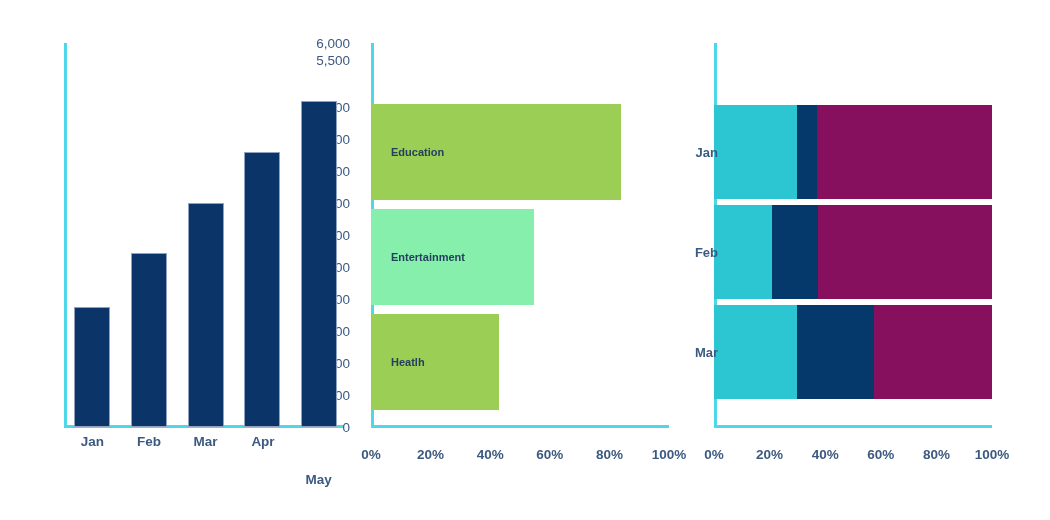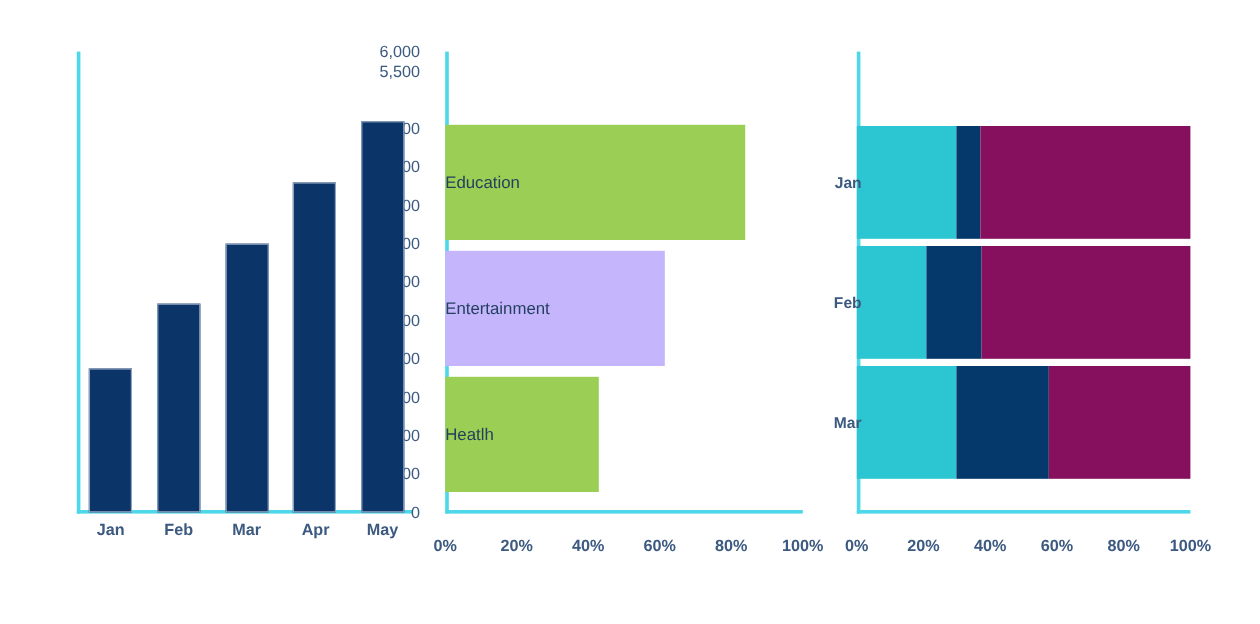--- a/index.html
+++ b/index.html
@@ -47,8 +47,8 @@
     display:flex;align-items:center;
   }
   .hbar-label{
-    color:#24405E;font-size:14px;font-weight:400;
-    white-space:nowrap;
+    color:#24405E;font-size:11px;font-weight:700;
+    padding-left:20px;white-space:nowrap;
   }
   .pct-lab{
     position:absolute;top:447px;

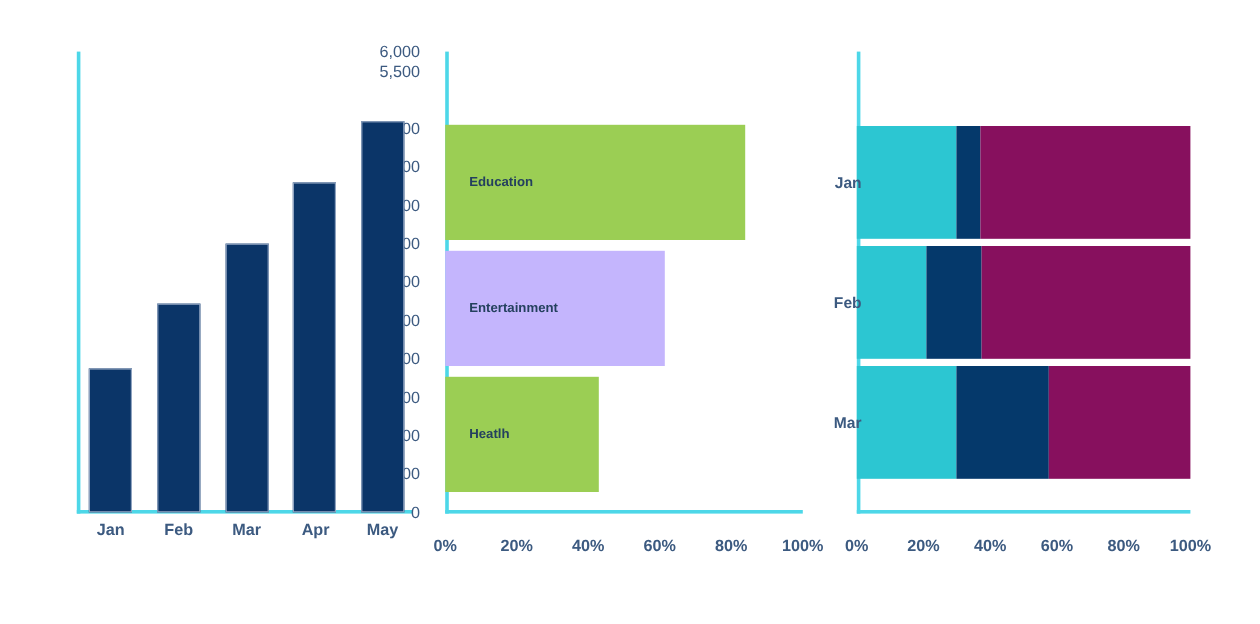--- a/index.html
+++ b/index.html
@@ -114,7 +114,7 @@
         <div class="hbar" style="background: rgb(155, 206, 84); top: 104px; height: 96px; width: 250.32px;">
           <span class="hbar-label">Education</span>
         </div>
-        <div class="hbar" style="background: #c4b5fd; top: 209px; height: 96px; width: 183px;">
+        <div class="hbar" style="background: #86efac; top: 209px; height: 96px; width: 163px;">
           <span class="hbar-label">Entertainment</span>
         </div>
         <div class="hbar" style="background: rgb(155, 206, 84); top: 314px; height: 96px; width: 128.14px; align-items: center;">

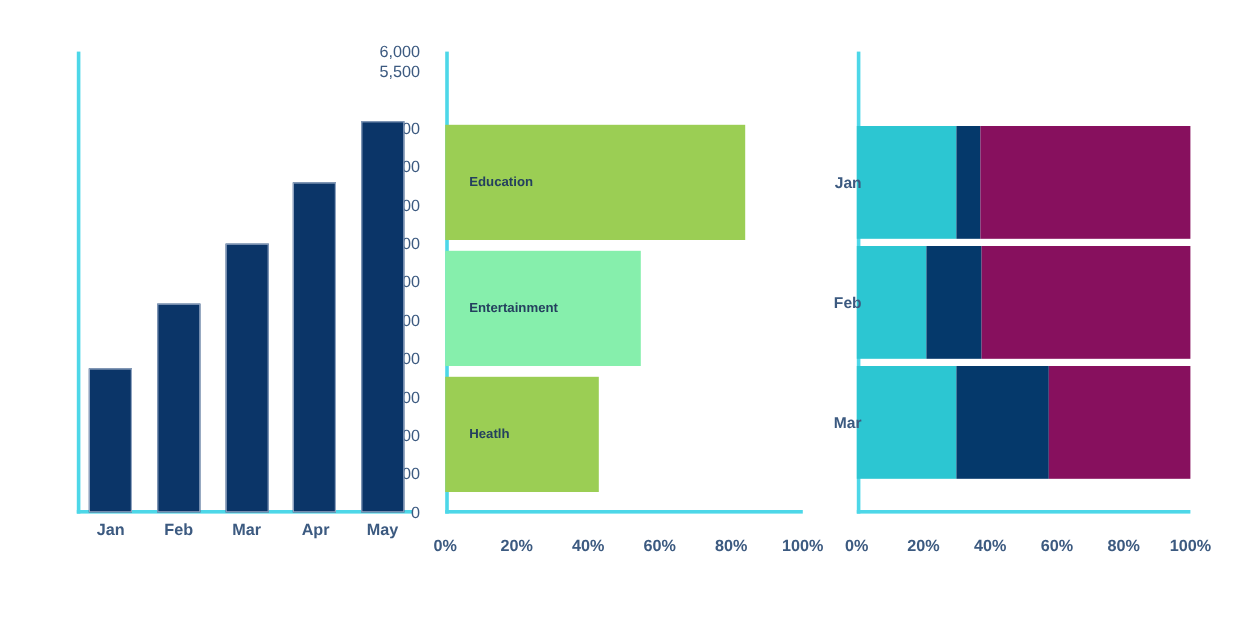--- a/index.html
+++ b/index.html
@@ -103,7 +103,7 @@
         <div class="col-xlab" style="left: 148.9px;">Feb</div>
         <div class="col-xlab" style="left: 205.5px;">Mar</div>
         <div class="col-xlab" style="left: 263px;">Apr</div>
-        <div class="col-xlab" style="left: 318.7px;">May</div>
+        <div class="col-xlab" style="left: 318.7px; margin-top: 38px;">May</div>
       </div>
   </div>
 

